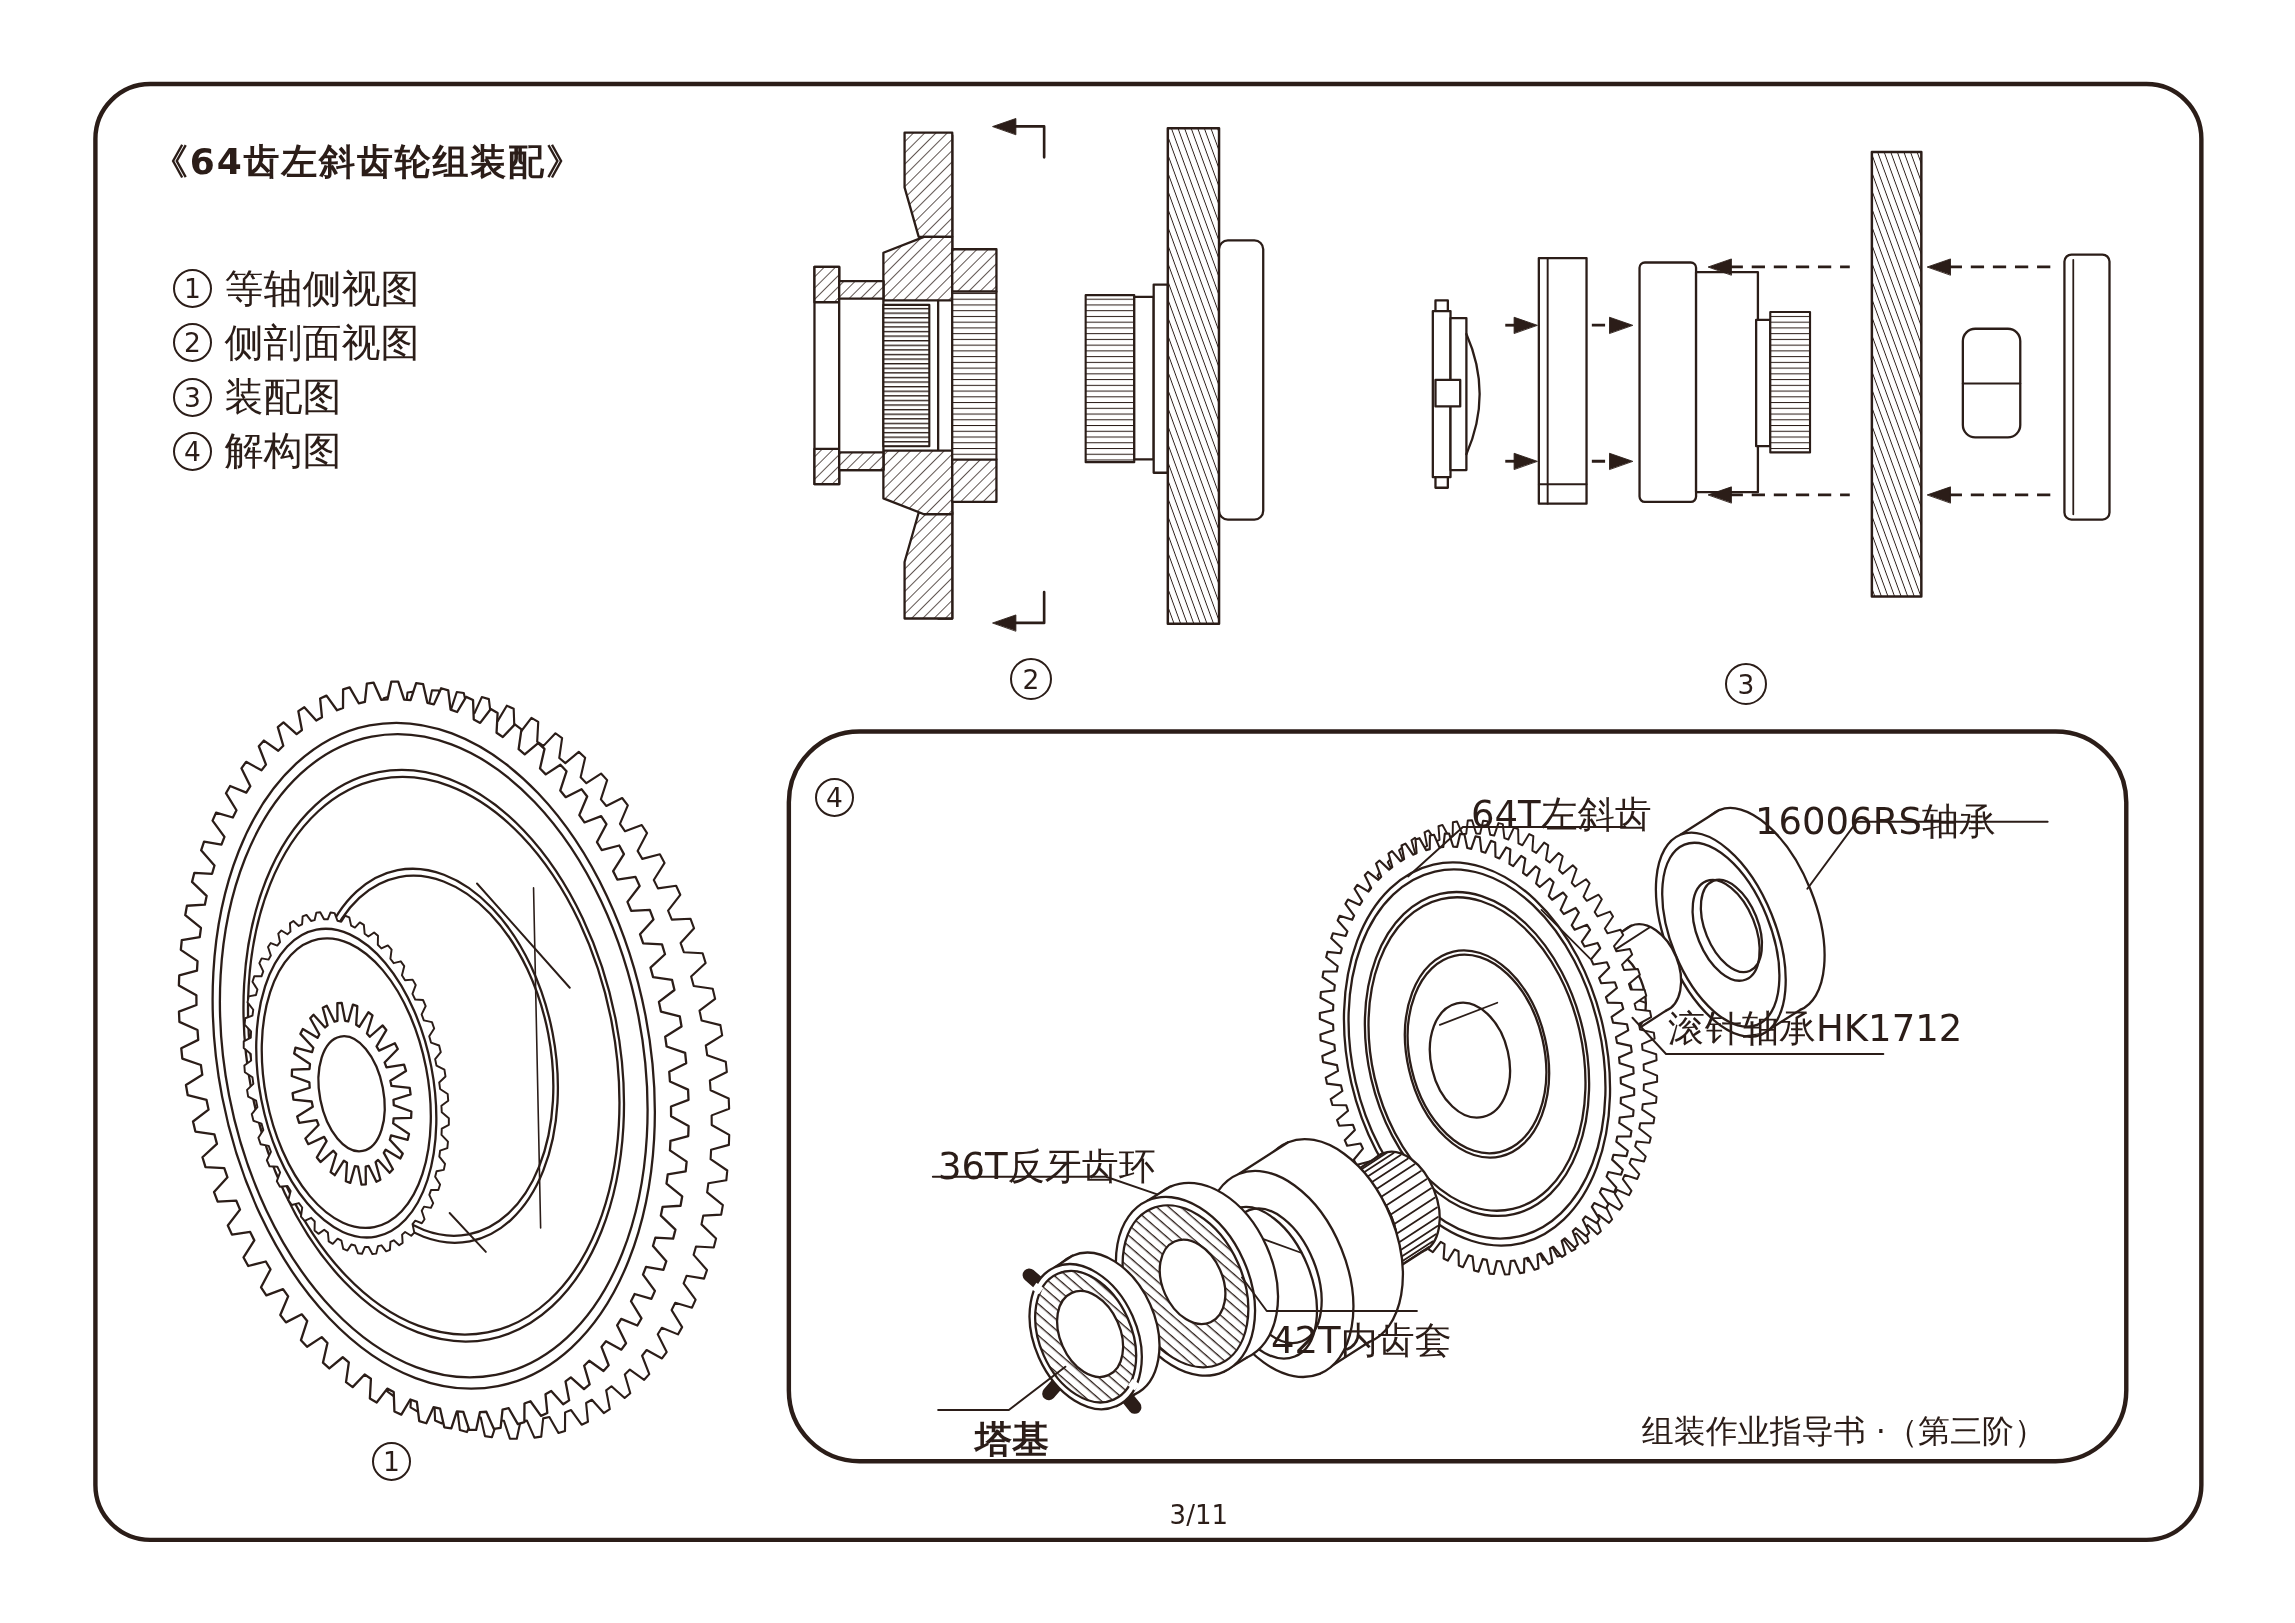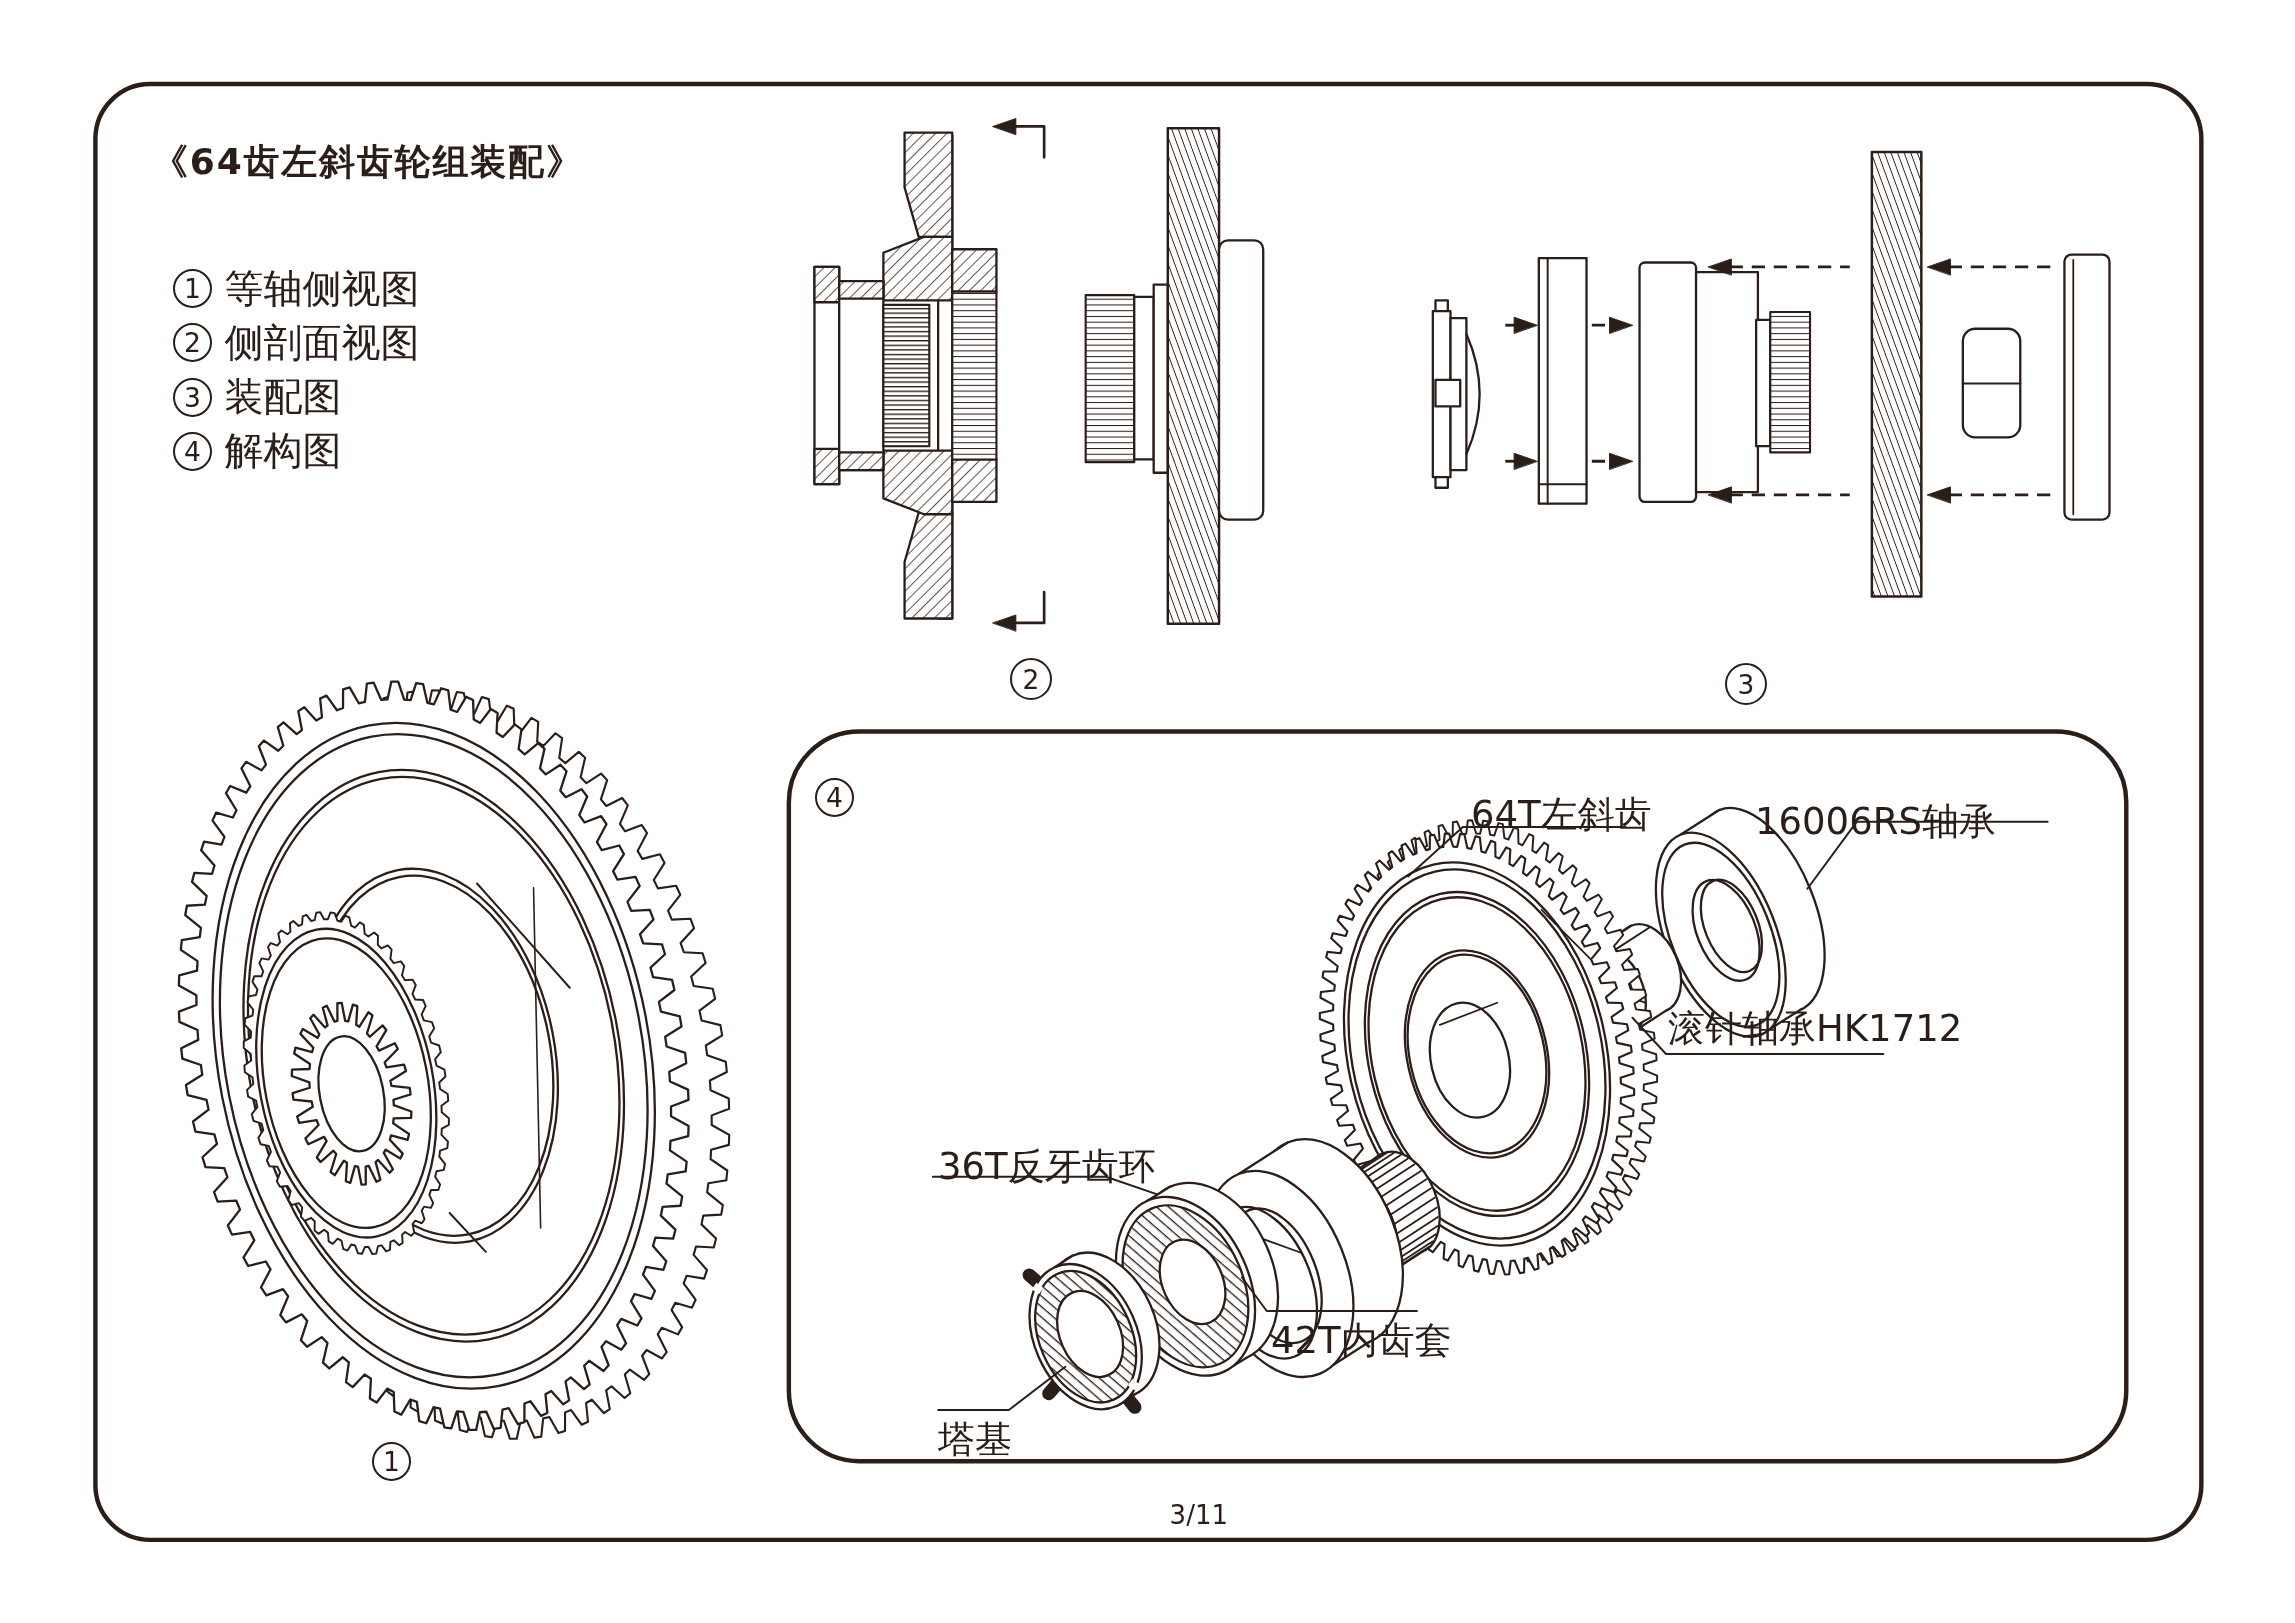--- a/index.html
+++ b/index.html
@@ -263,7 +263,7 @@
   <div class="label" style="left:1668px; top:1004px;">滚针轴承HK1712</div>
   <div class="label" style="left:938px; top:1142px;">36T反牙齿环</div>
   <div class="label" style="left:1271px; top:1316px;">42T内齿套</div>
-  <div class="label" style="left:938px; top:1415px;">塔基</div>
+  <div class="label" style="left:975px; top:1415px;font-weight:bold;">塔基</div>
 
   <div class="page-num">3/11</div>
 </div>

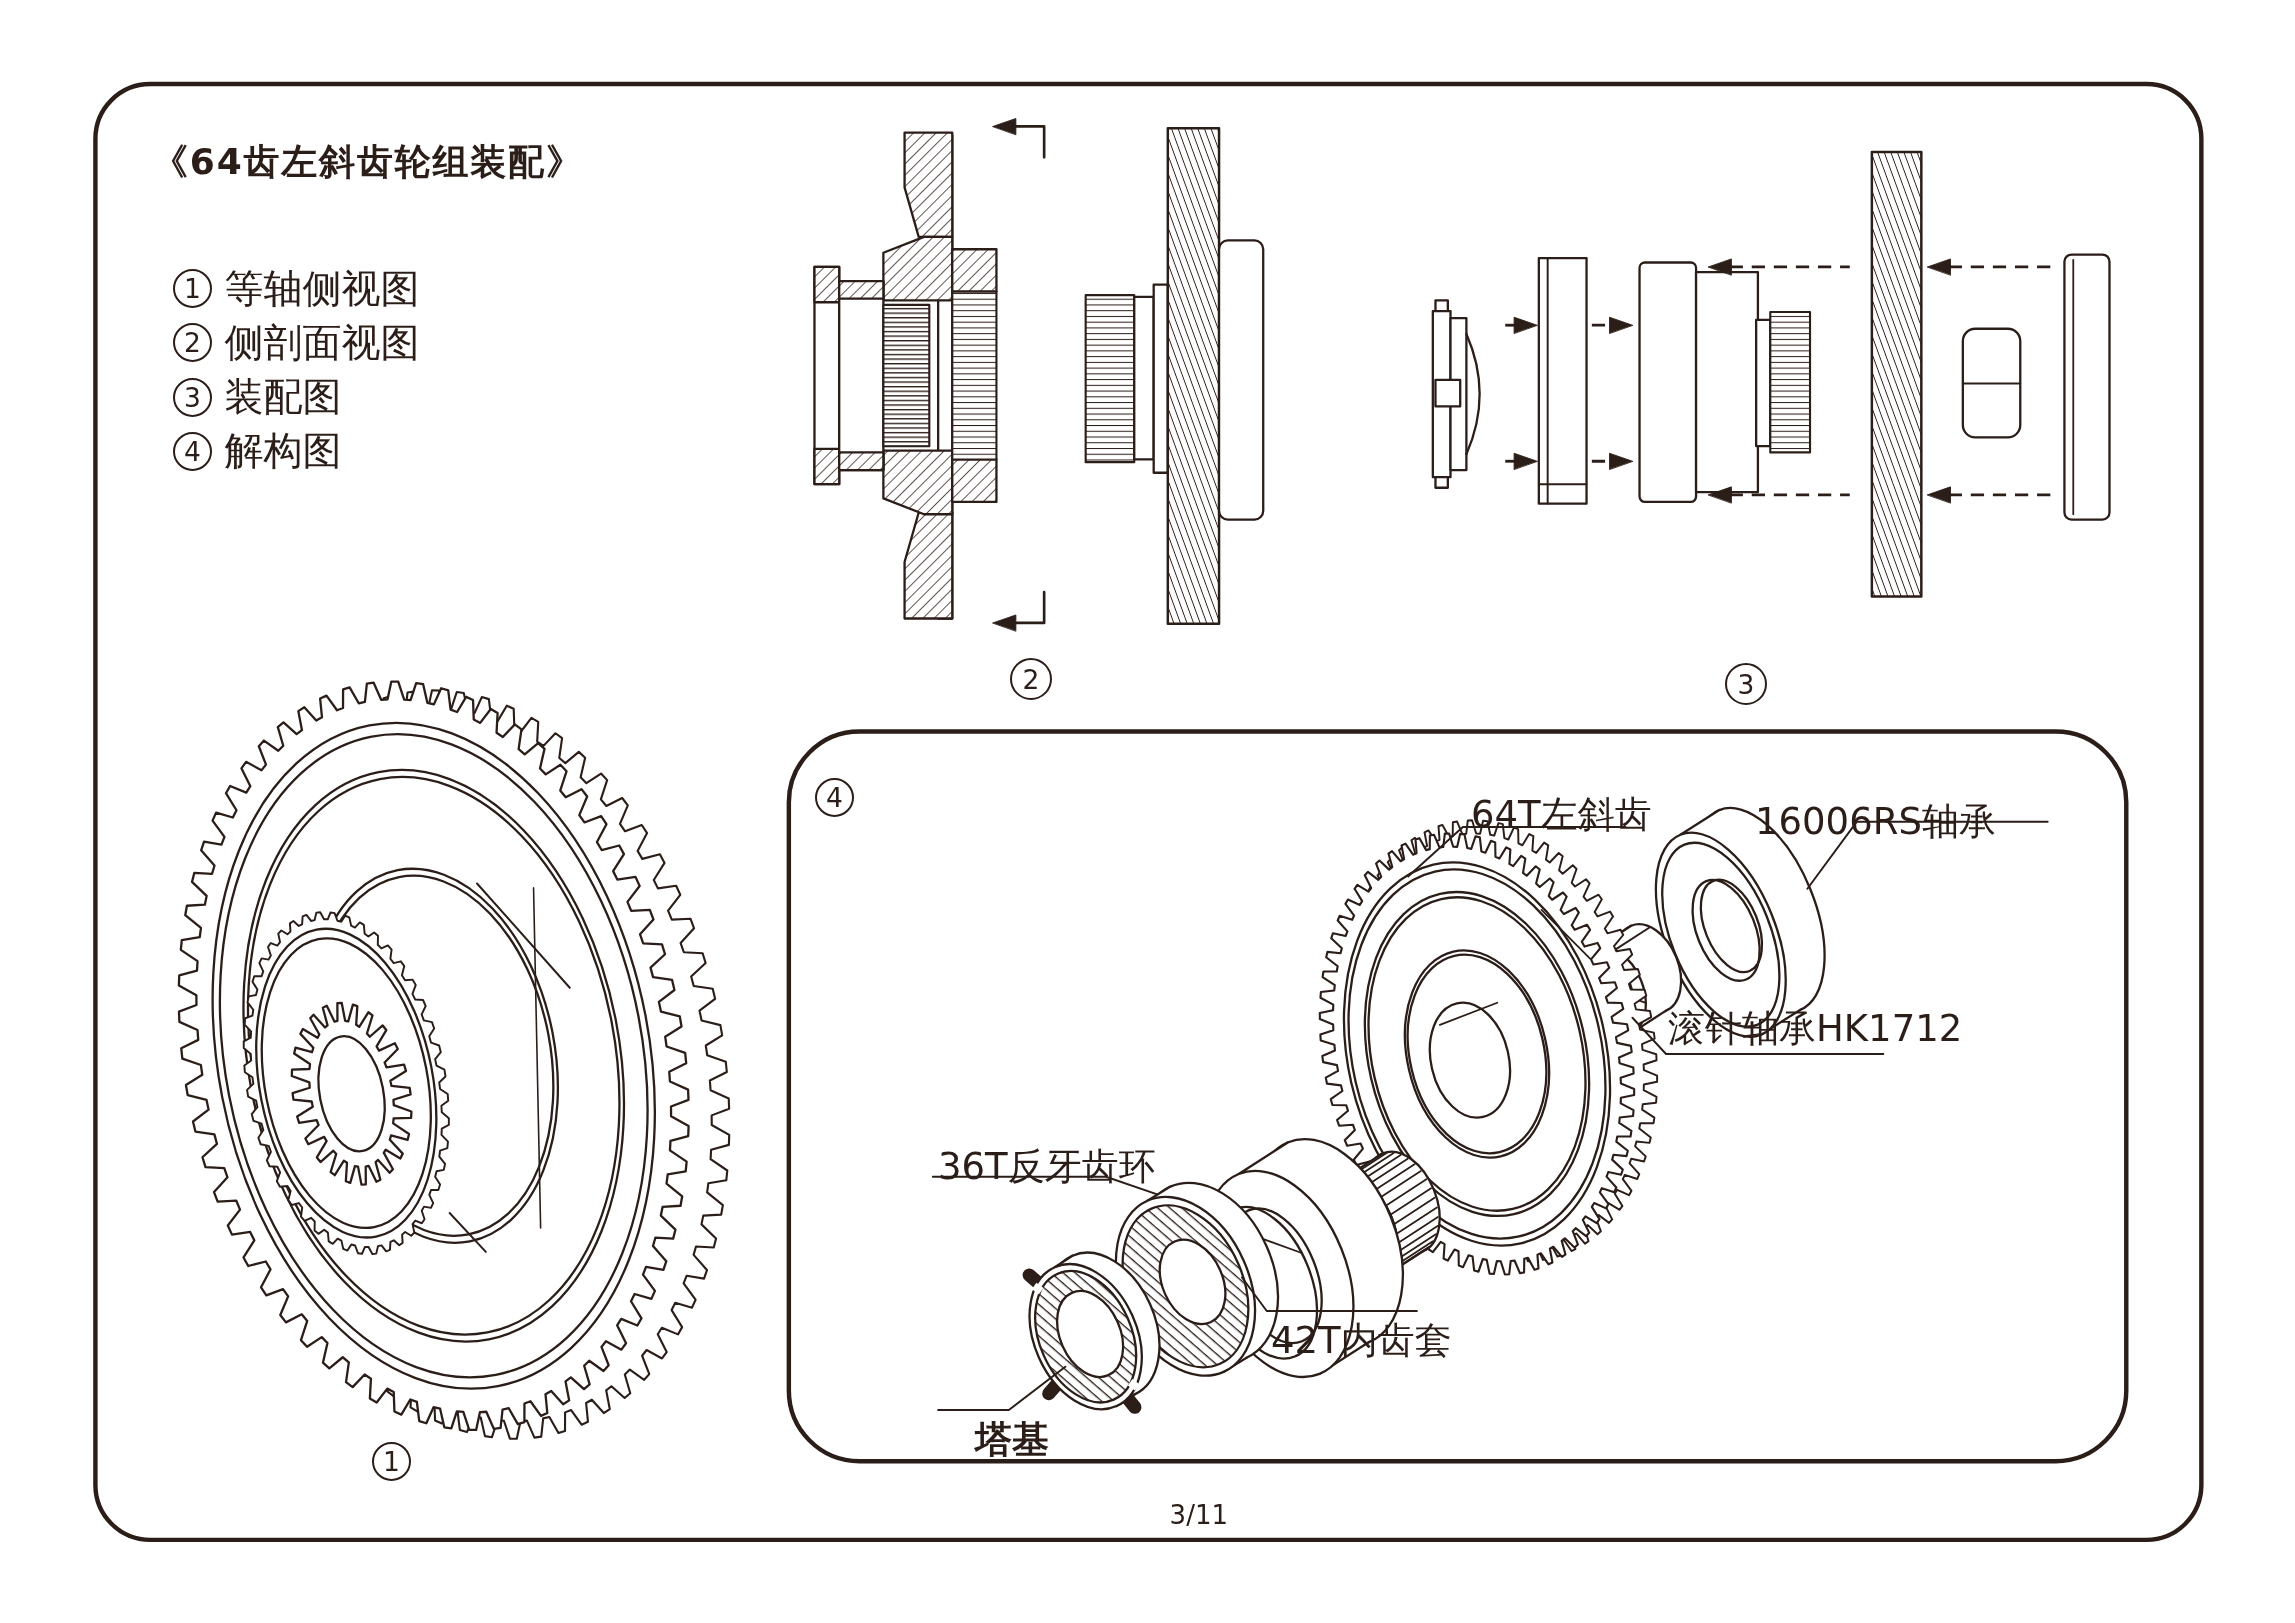--- a/index.html
+++ b/index.html
@@ -265,6 +265,7 @@
   <div class="label" style="left:1271px; top:1316px;">42T内齿套</div>
   <div class="label" style="left:975px; top:1415px;font-weight:bold;">塔基</div>
 
+  <div class="footer-note">组装作业指导书 ·（第三阶）</div>
   <div class="page-num">3/11</div>
 </div>
 

